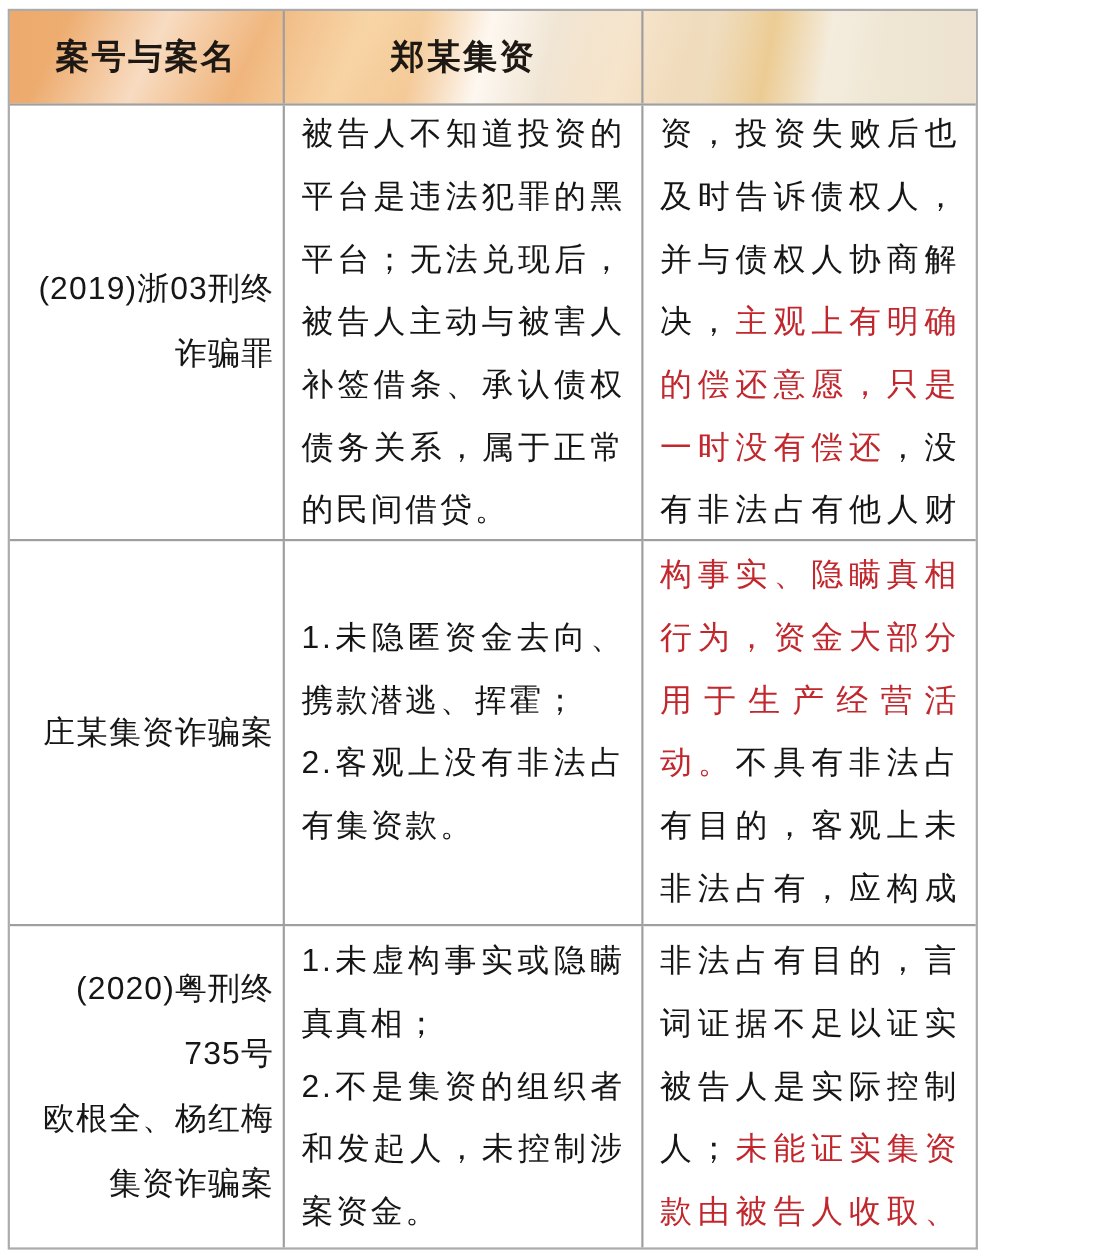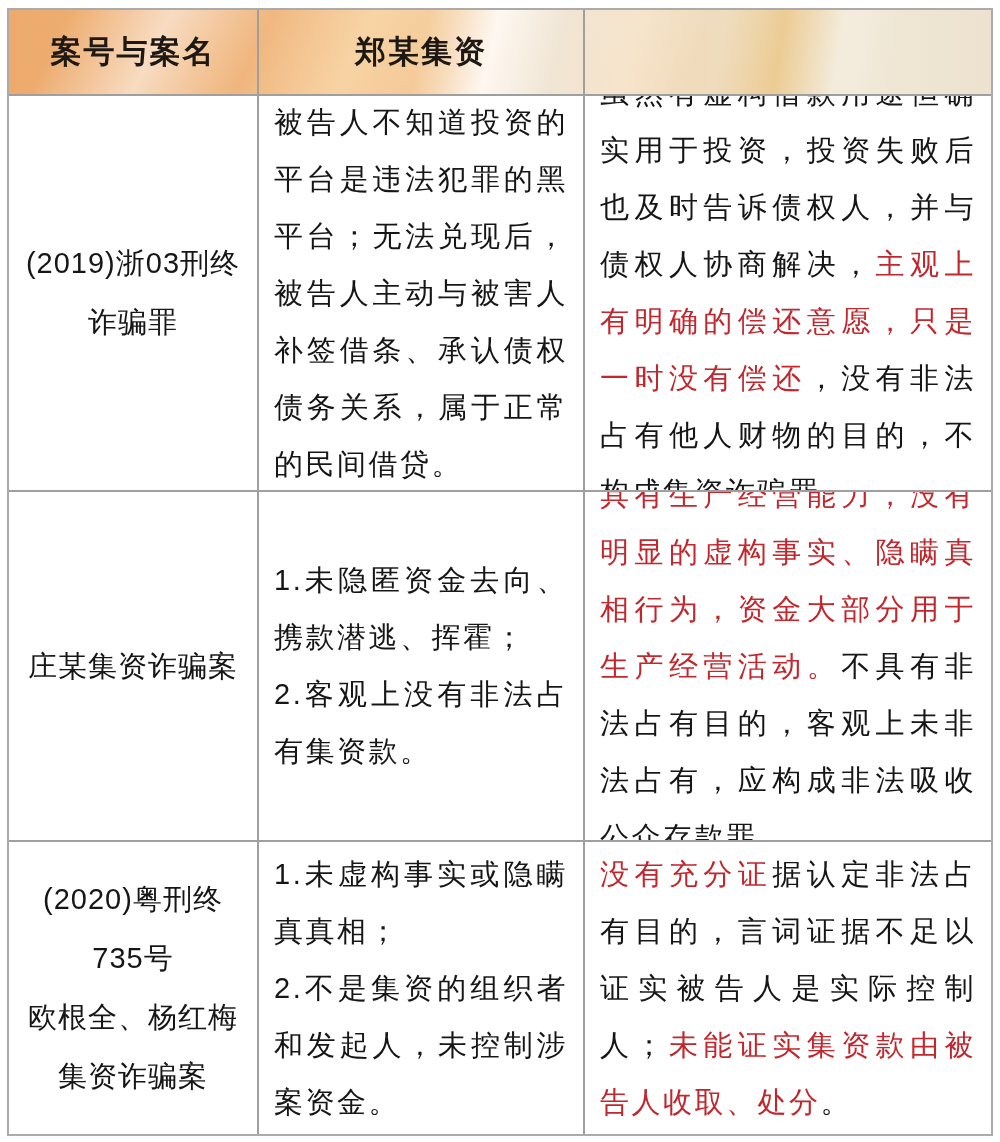--- a/index.html
+++ b/index.html
@@ -16,7 +16,7 @@
   }
   .table{
     position:absolute;left:7px;top:8px;
-    width:986px;height:1128px;
+    width:882px;height:1128px;
     border:2px solid #ababab;
     display:grid;
     grid-template-columns:250px 326px 1fr;

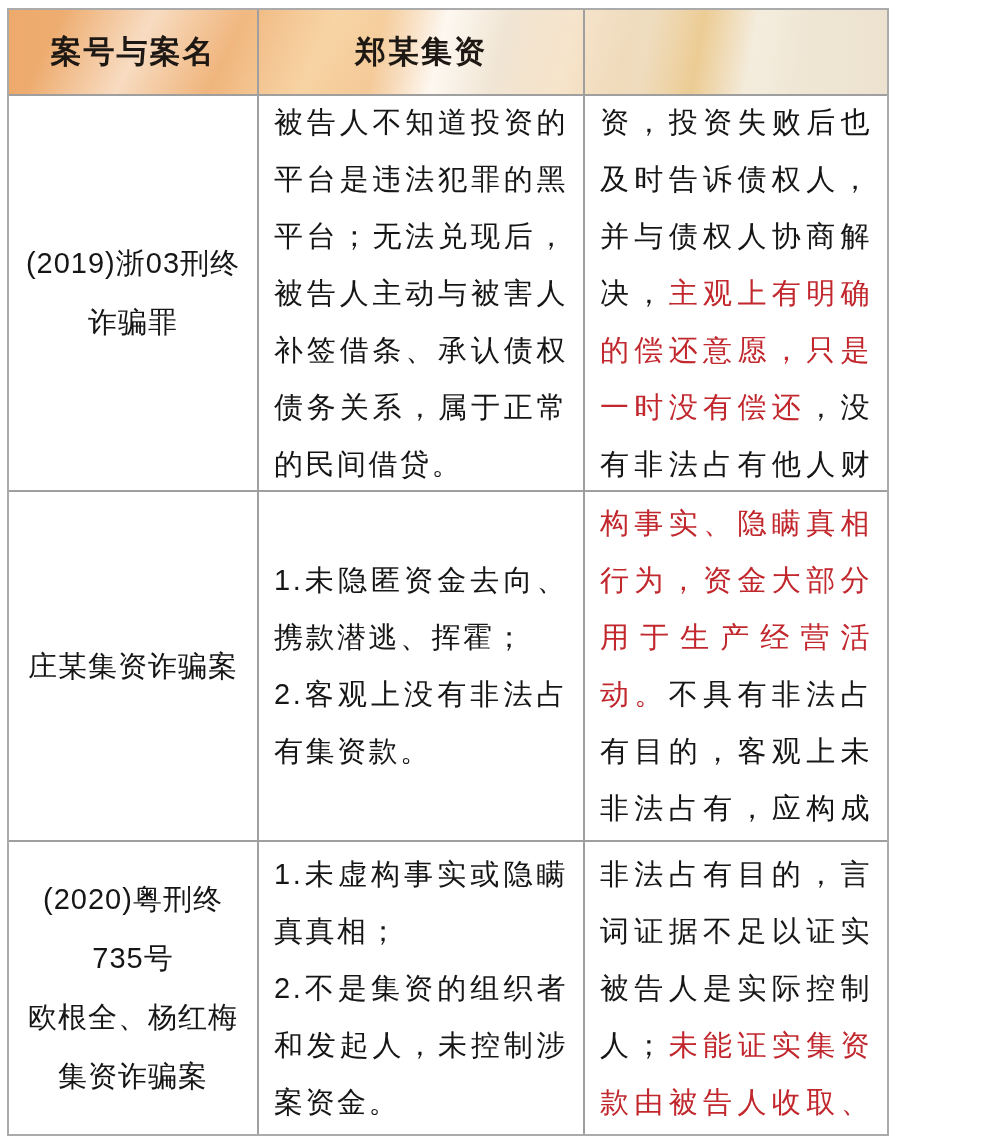--- a/index.html
+++ b/index.html
@@ -48,7 +48,7 @@
   }
   .last-col{border-right:none;}
   .last-row{border-bottom:none;}
-  .case-cell{align-items:center;text-align:center;padding:6px 8px;}
+  .case-cell{align-items:flex-end;text-align:center;padding:6px 8px;}
   .case-line{
     font-size:29px;line-height:59px;letter-spacing:1px;color:var(--ink);
     white-space:nowrap;

